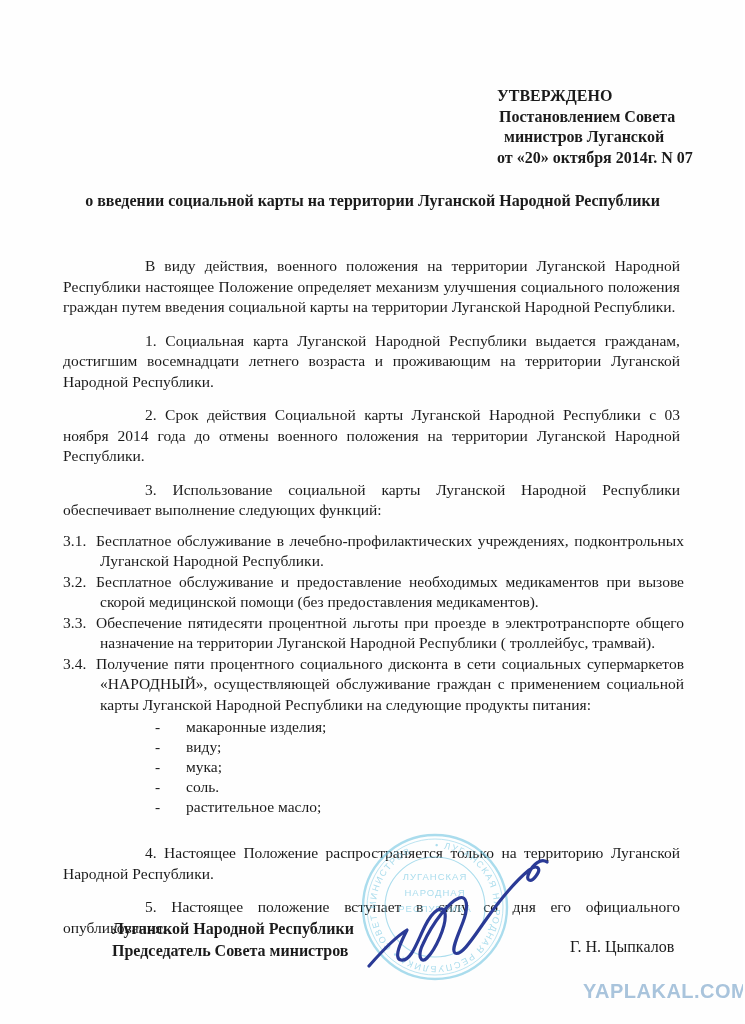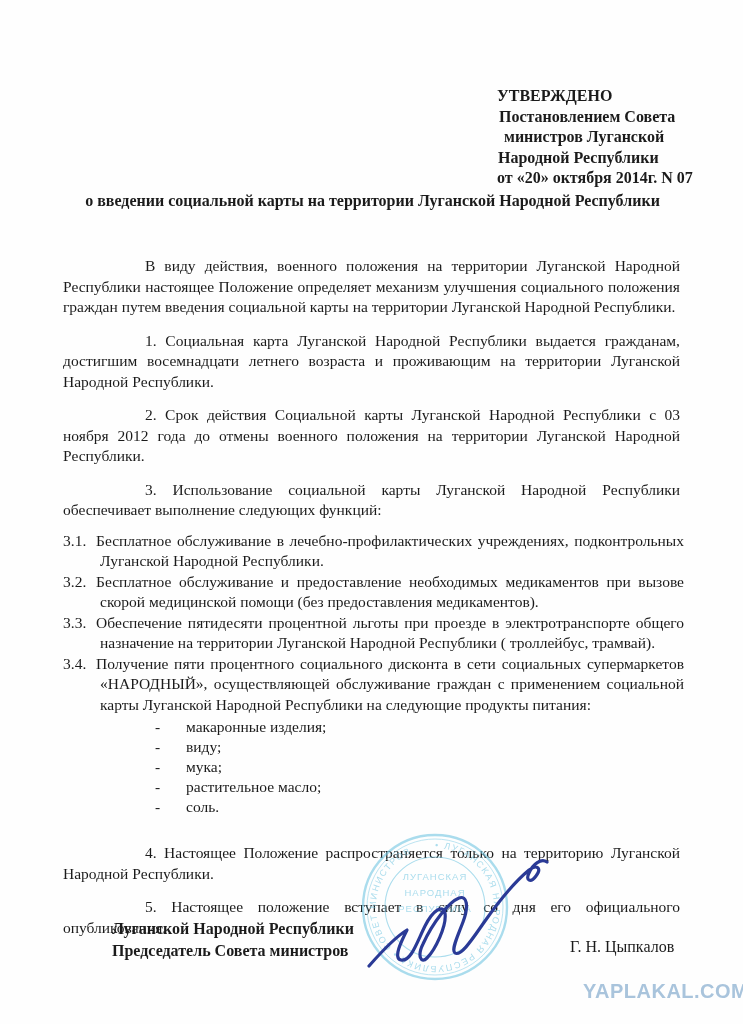--- a/index.html
+++ b/index.html
@@ -73,7 +73,6 @@
     <div>УТВЕРЖДЕНО</div>
     <div class="l2">Постановлением Совета</div>
     <div class="l3">министров Луганской</div>
-    <div class="l4">Народной Республики</div>
     <div>от «20» октября 2014г. N 07</div>
   </div>
 

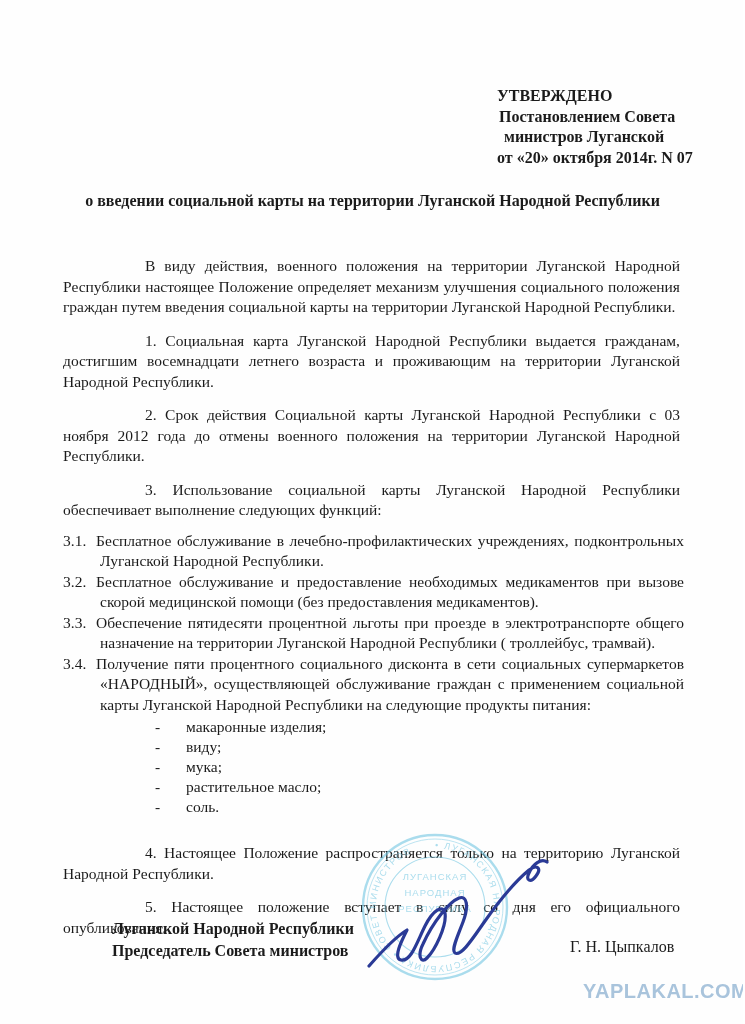--- a/index.html
+++ b/index.html
@@ -83,7 +83,7 @@
   <div class="body-text">
     <p class="para">В виду действия, военного положения на территории Луганской Народной Республики  настоящее Положение определяет механизм улучшения социального положения граждан путем введения социальной карты на территории Луганской Народной Республики.</p>
     <p class="para">1. Социальная карта Луганской Народной Республики выдается гражданам, достигшим восемнадцати летнего возраста и проживающим на территории Луганской Народной Республики.</p>
-    <p class="para">2. Срок действия Социальной карты Луганской Народной Республики с 03 ноября 2012 года до отмены военного положения на территории Луганской Народной Республики.</p>
+    <p class="para">2. Срок действия Социальной карты Луганской Народной Республики с 03 ноября 2014 года до отмены военного положения на территории Луганской Народной Республики.</p>
     <p class="para tight">3. Использование социальной карты Луганской Народной Республики обеспечивает выполнение следующих функций:</p>
 
     <div class="subitem">

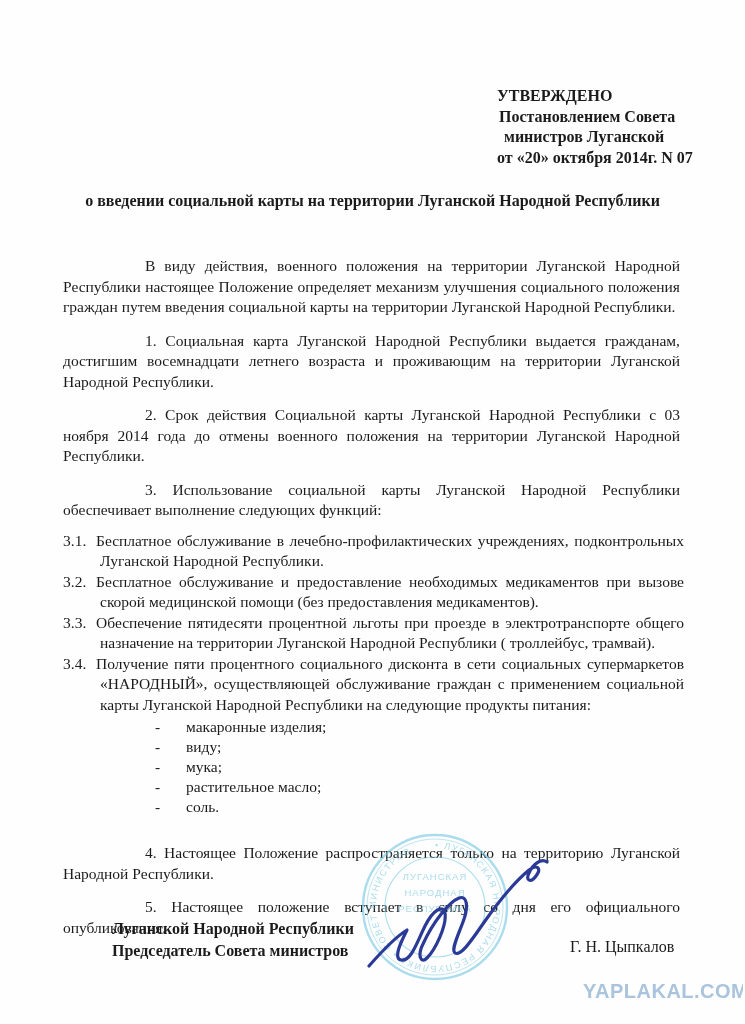--- a/index.html
+++ b/index.html
@@ -103,8 +103,8 @@
       <div class="bullet">макаронные изделия;</div>
       <div class="bullet">виду;</div>
       <div class="bullet">мука;</div>
+      <div class="bullet">соль.</div>
       <div class="bullet">растительное масло;</div>
-      <div class="bullet">соль.</div>
     </div>
 
     <p class="para para4">4.   Настоящее Положение распространяется только на территорию Луганской Народной Республики.</p>

